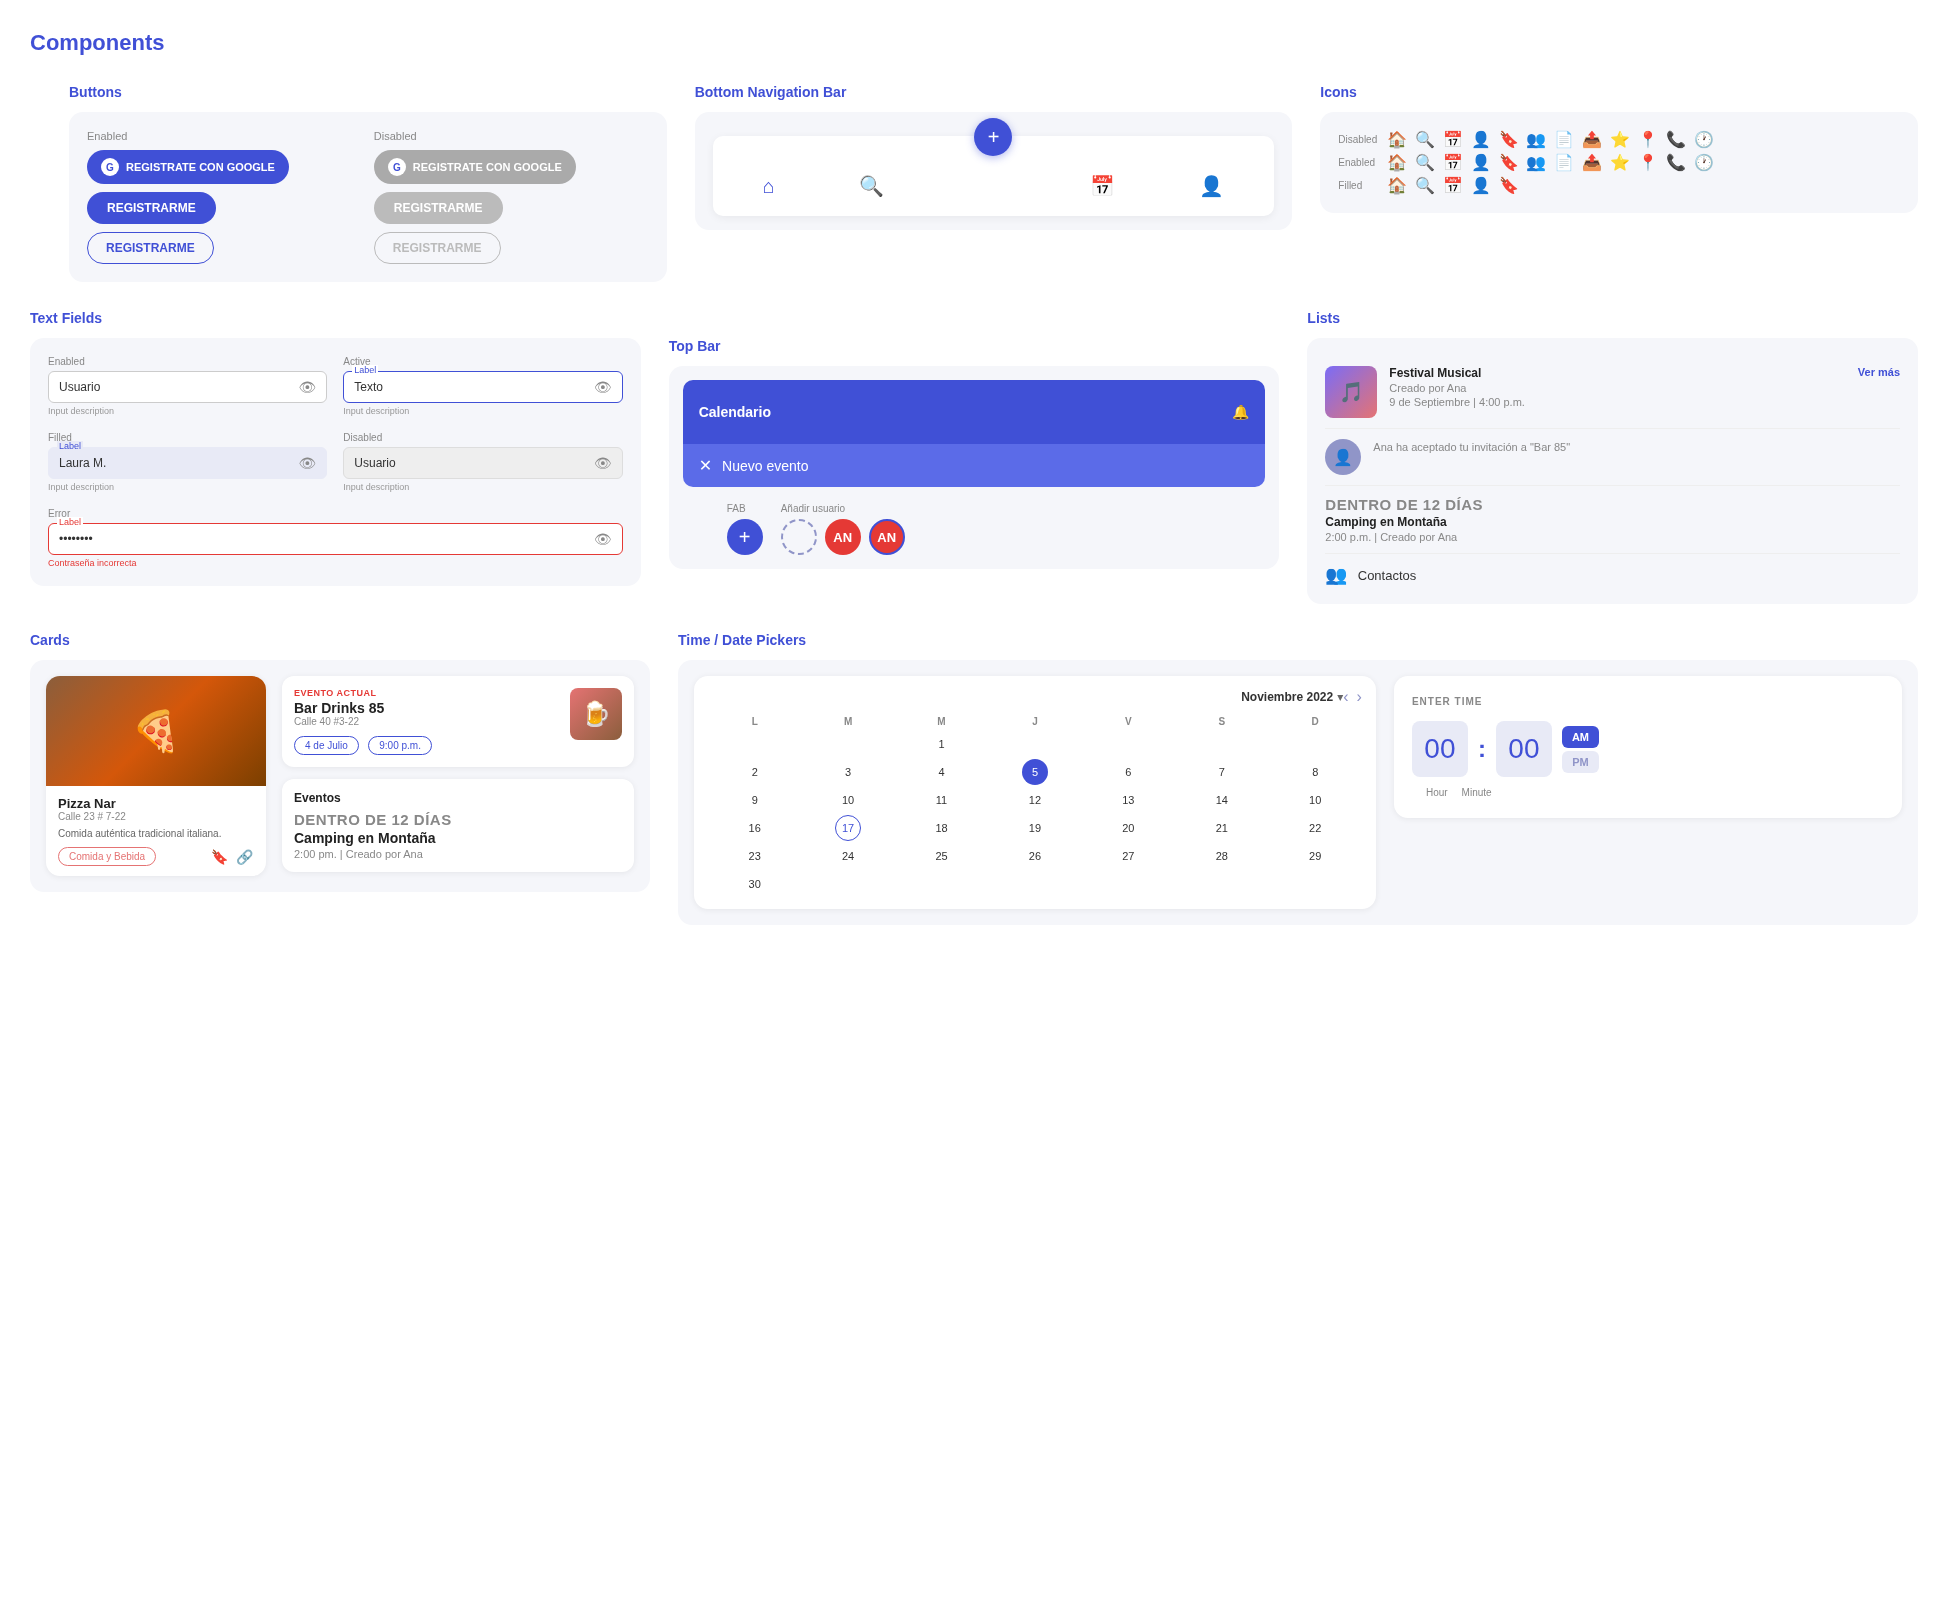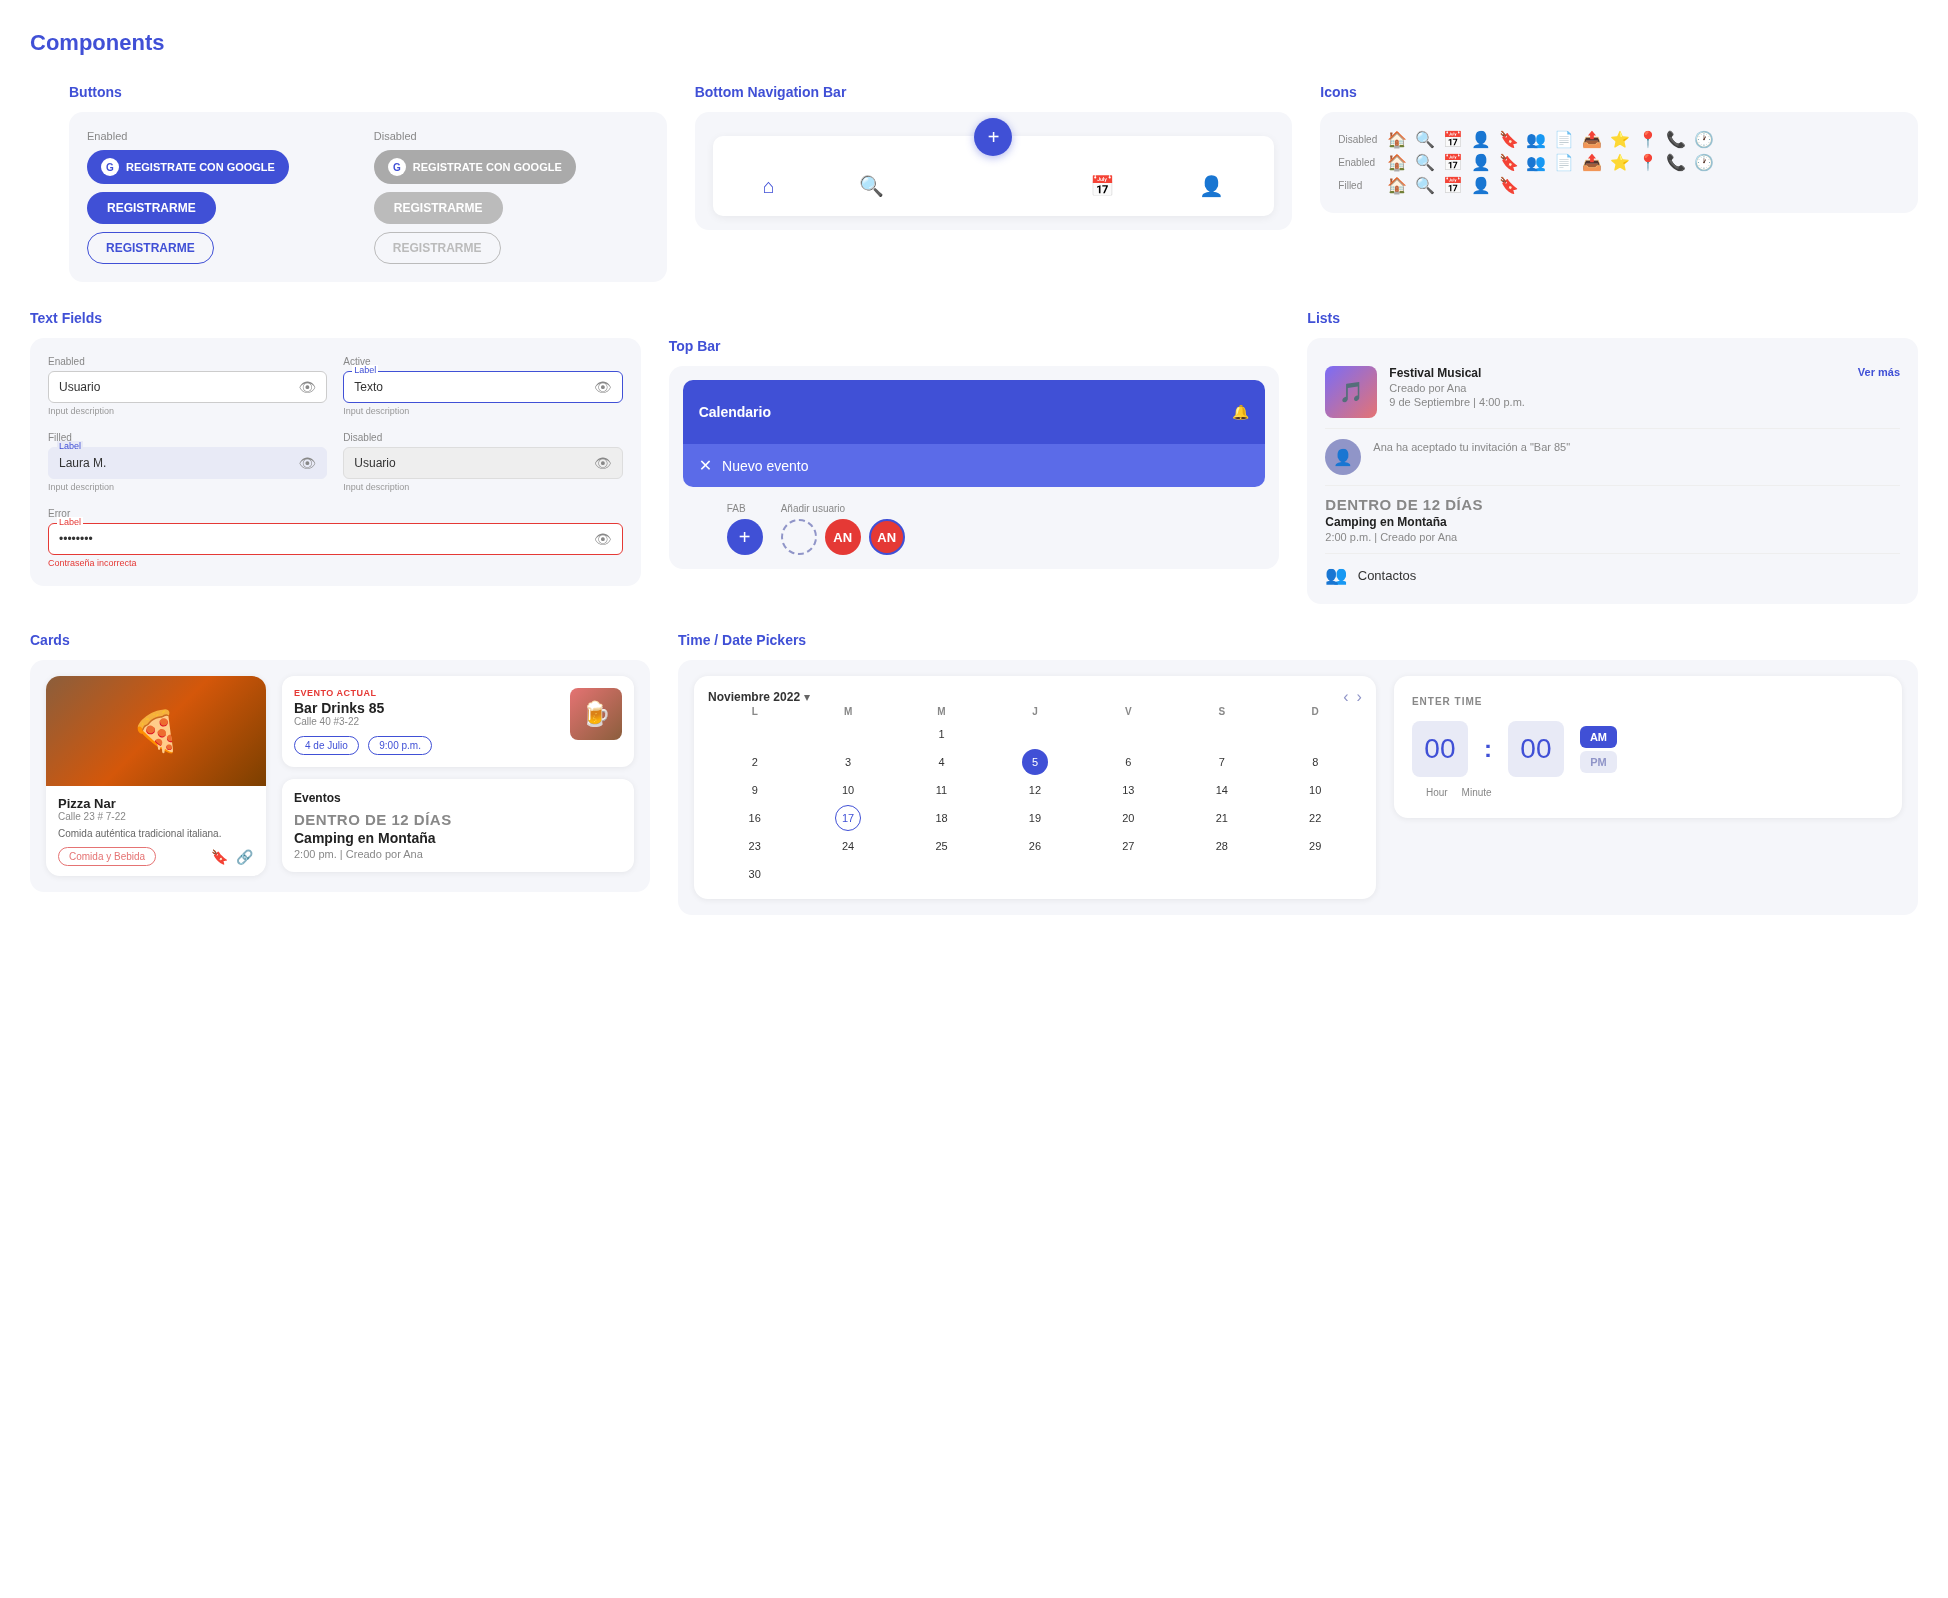--- a/index.html
+++ b/index.html
@@ -555,7 +555,8 @@
     .cal-month-row {
       display: flex;
       align-items: center;
-      justify-content: space-between;
+      justify-content: flex-end;
+      margin-bottom: 10px;
     }
     .cal-month-label {
       font-size: 12px;

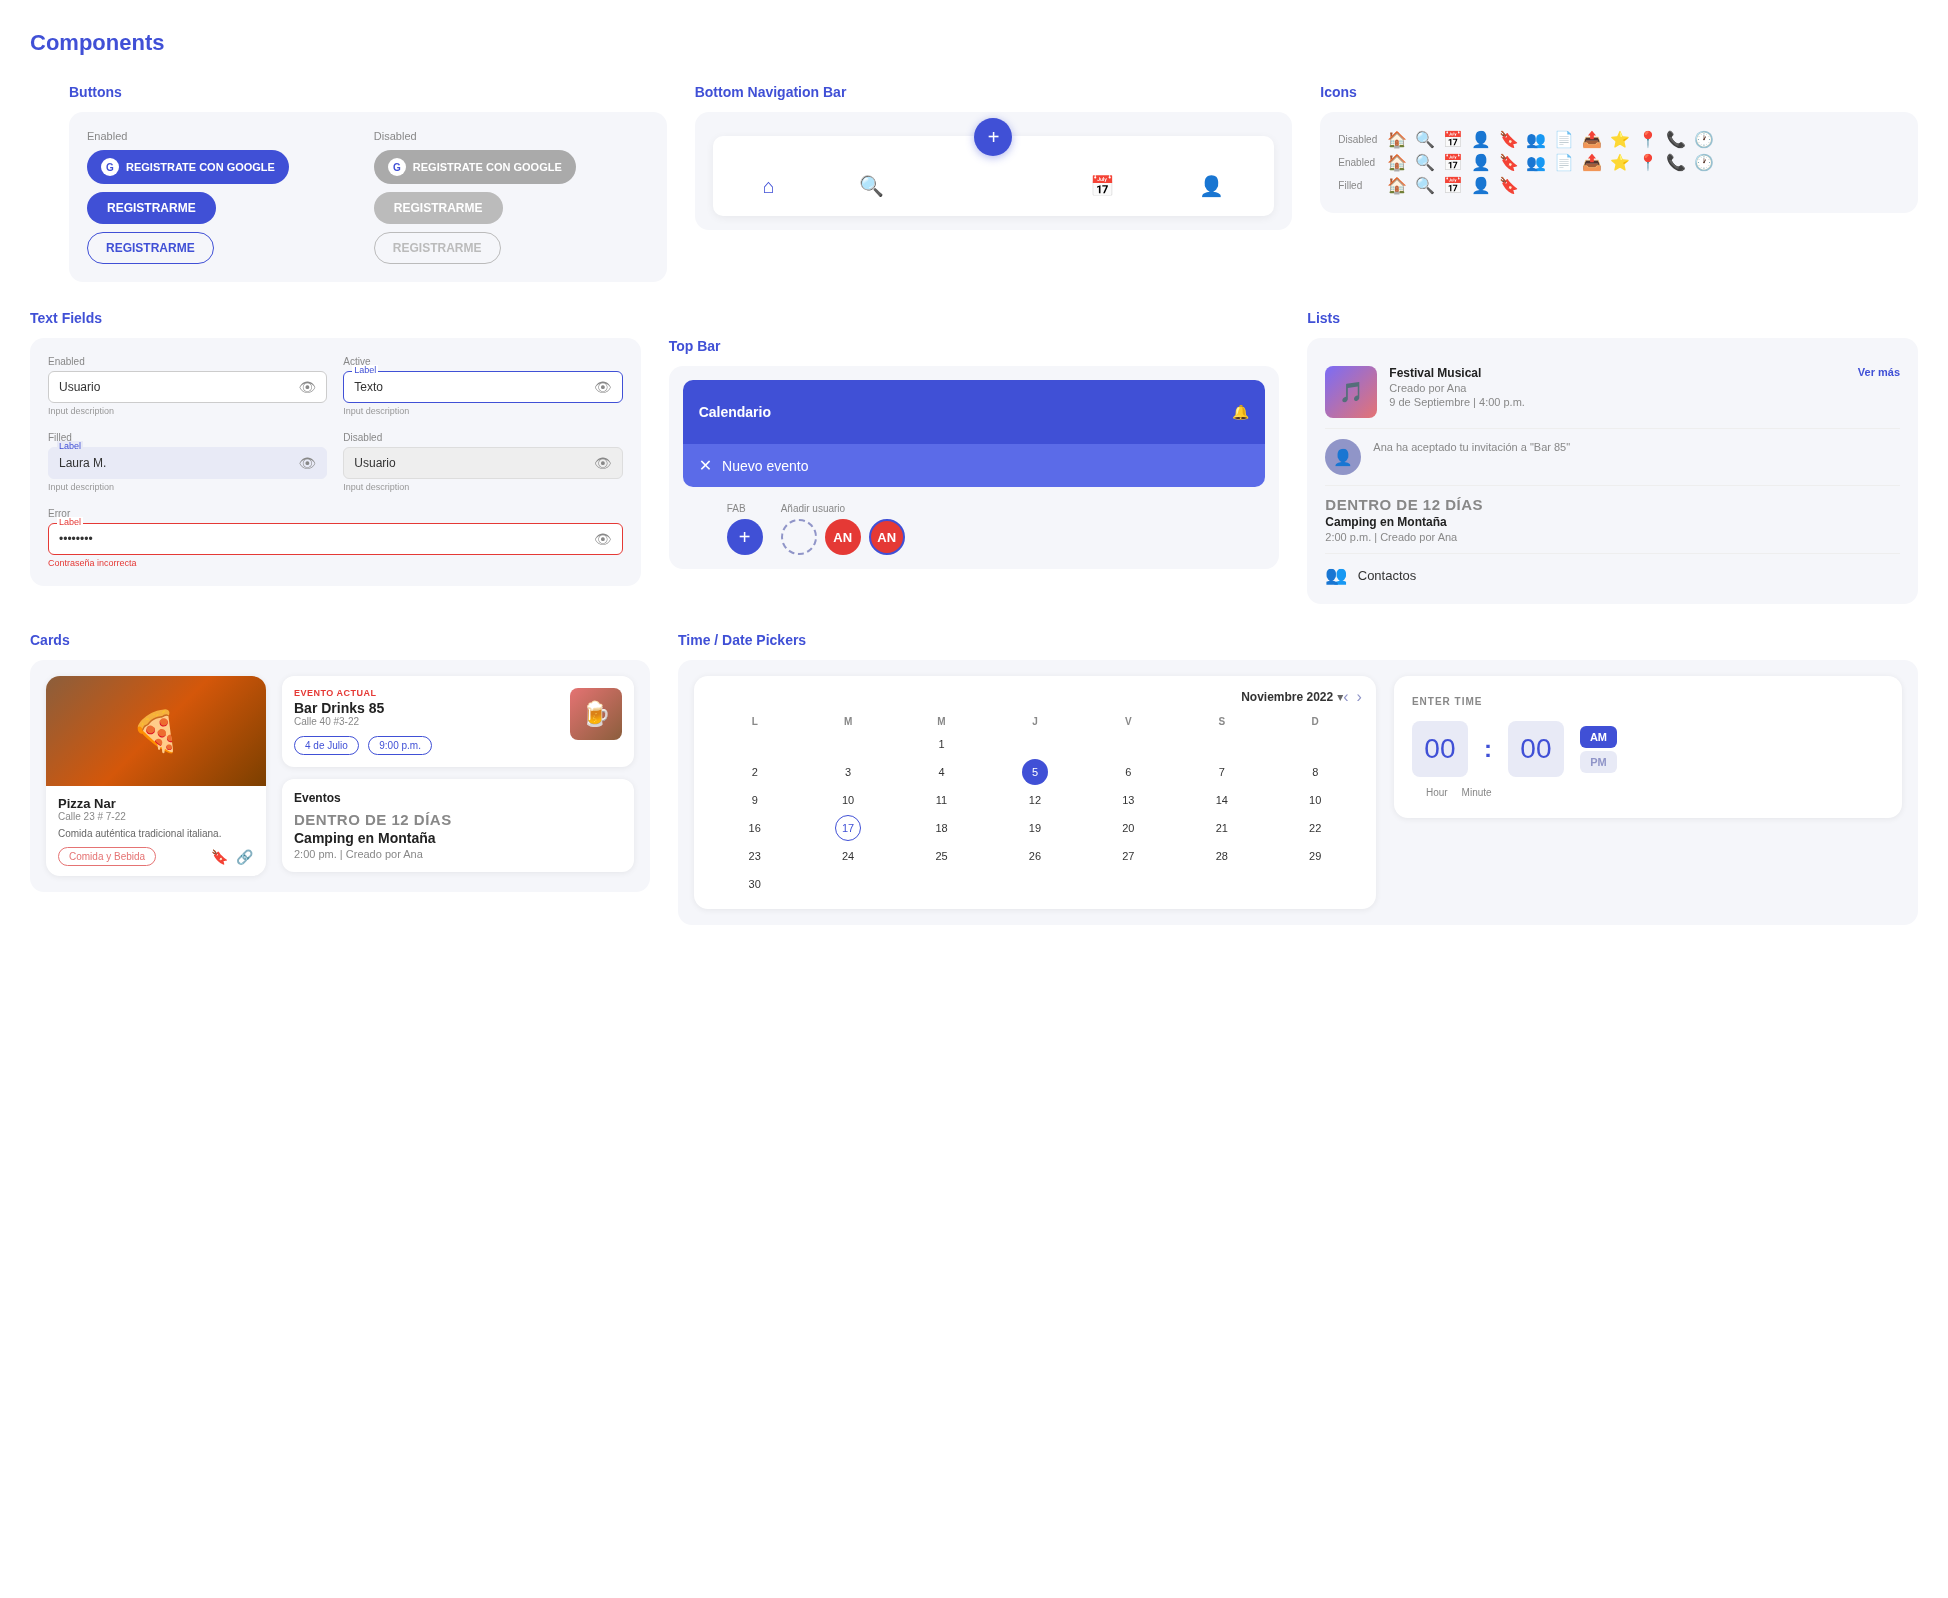--- a/index.html
+++ b/index.html
@@ -623,7 +623,7 @@
     .time-picker-row {
       display: flex;
       align-items: center;
-      gap: 16px;
+      gap: 10px;
       margin-bottom: 10px;
     }
     .time-digit {

